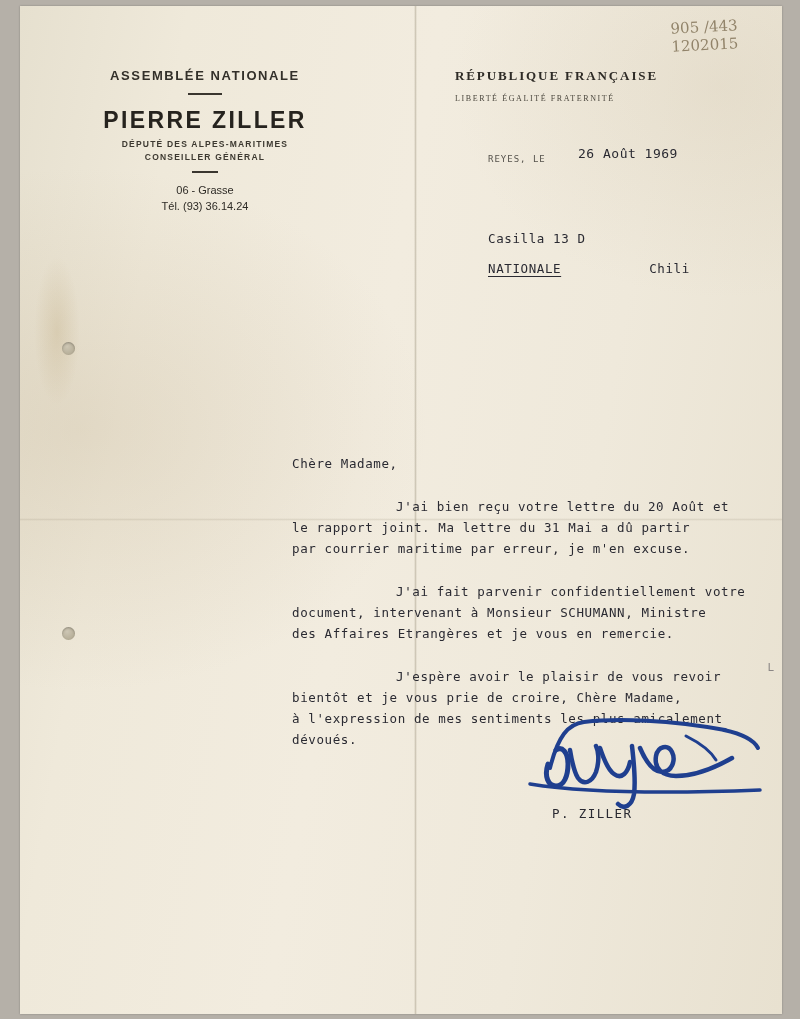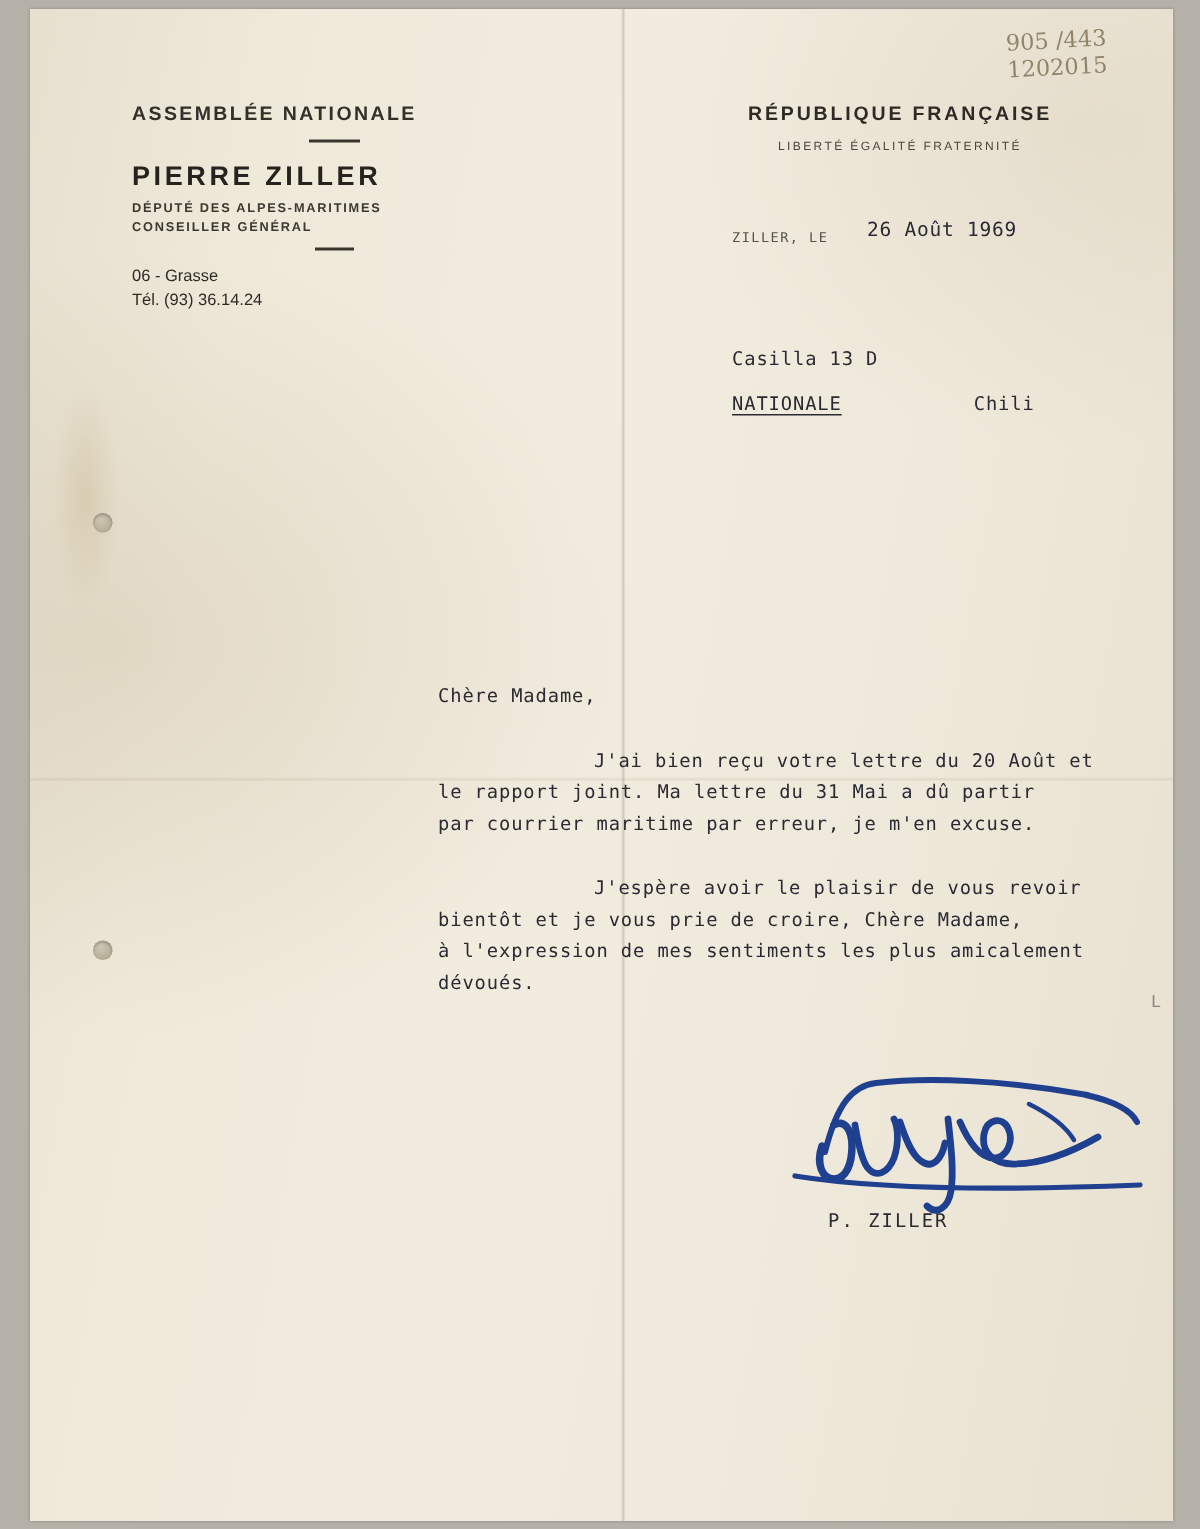--- a/index.html
+++ b/index.html
@@ -84,9 +84,10 @@
   
   #letterhead-left {
     position: absolute;
-    left: 68px;
+    left: 50px;
     top: 62px;
     width: 270px;
+    text-align: center;
     color: #2e2b26;
   }
   .lh-assembly {

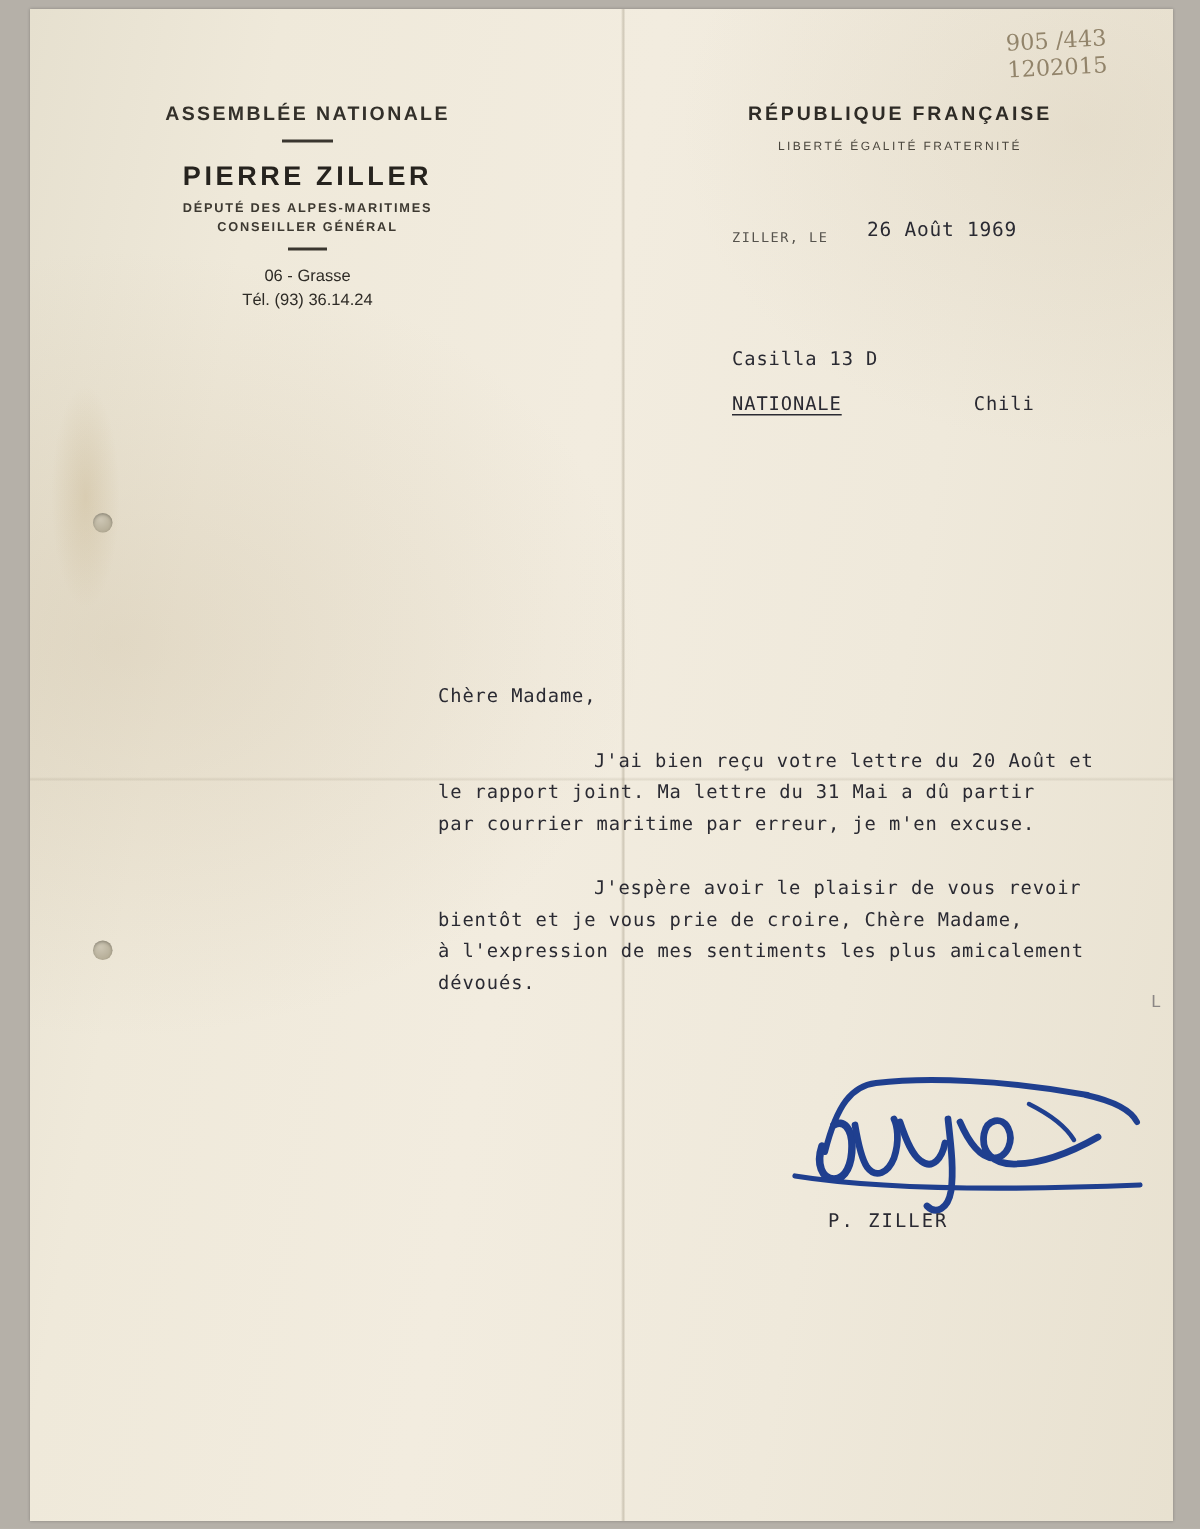--- a/index.html
+++ b/index.html
@@ -139,11 +139,11 @@
 
   #letterhead-right {
     position: absolute;
-    left: 420px;
+    left: 435px;
     top: 62px;
     width: 320px;
-    text-align: center;
     color: #2e2b26;
+    font-family: Liberation Serif, serif;
   }
   .rf-title {
     font-size: 13px;

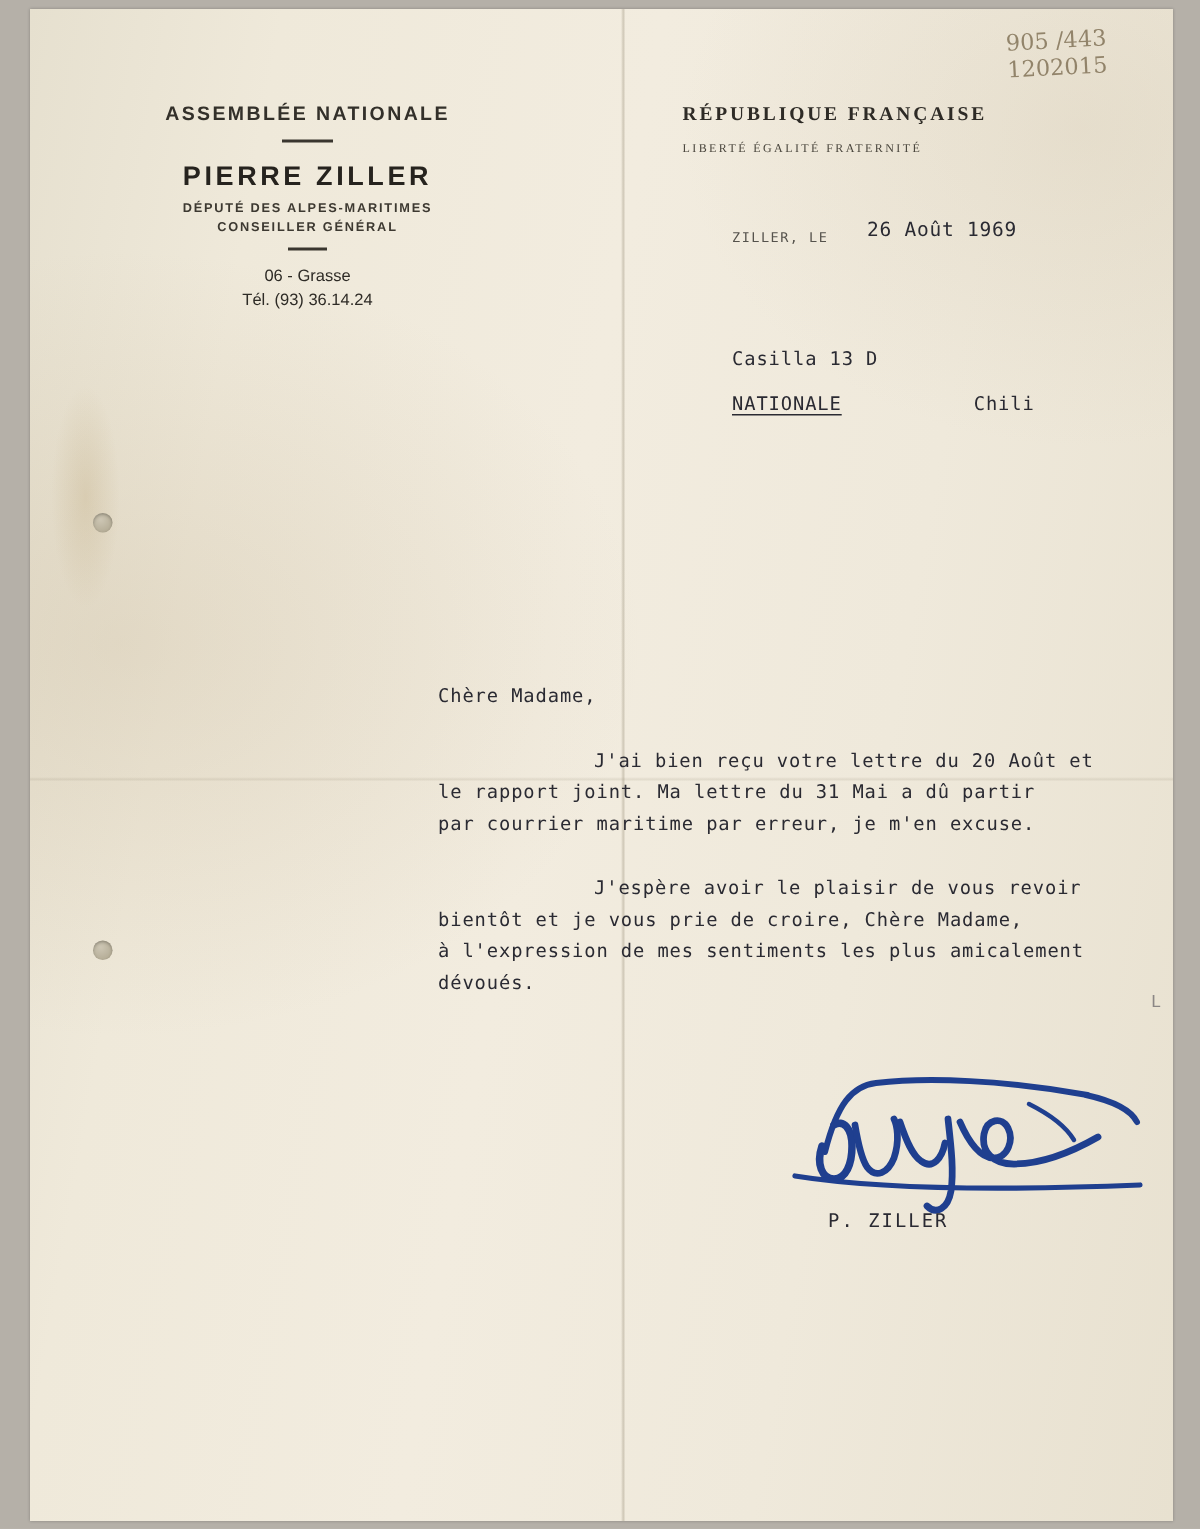--- a/index.html
+++ b/index.html
@@ -104,7 +104,7 @@
   }
   .rule.short { width: 26px; height: 2px; margin: 9px auto 9px auto; }
   .lh-name {
-    font-size: 18px;
+    font-size: 23px;
     font-weight: 700;
     letter-spacing: 2.4px;
     color: #26231e;

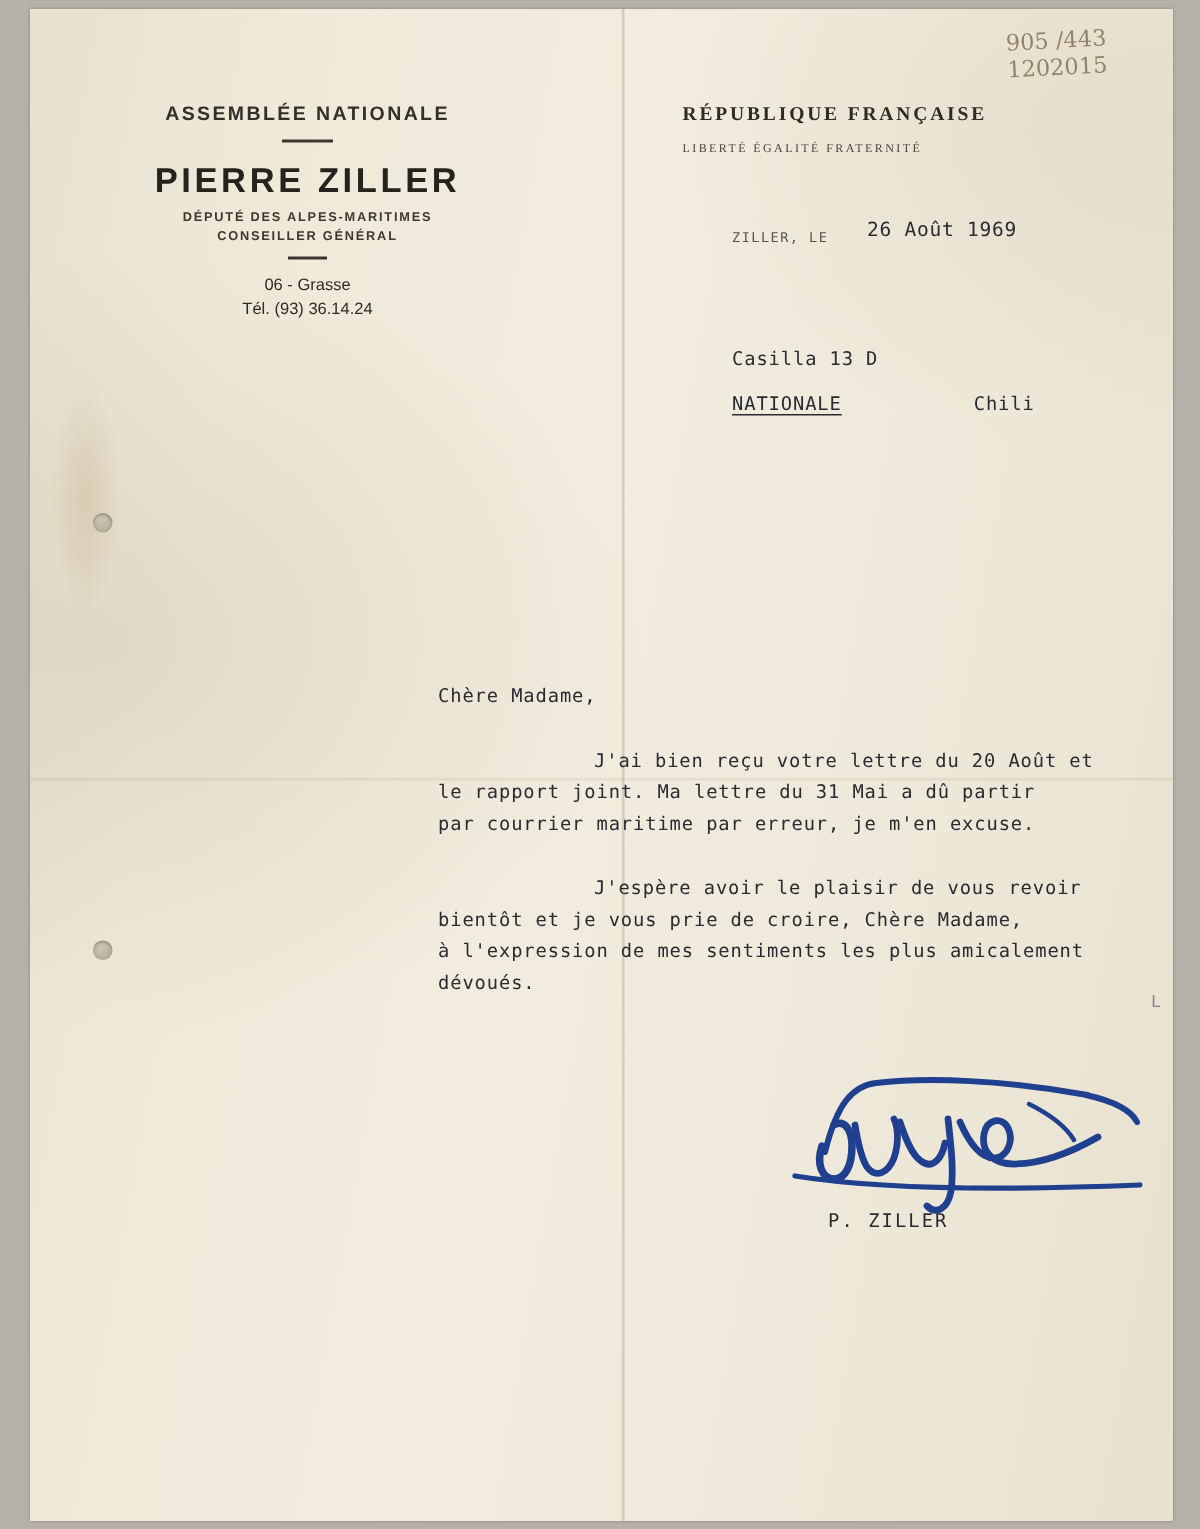--- a/index.html
+++ b/index.html
@@ -286,7 +286,7 @@
     </div>
 
     <div id="dateline">
-      <span class="place tw">ZILLER, LE</span>
+      <span class="place tw">REYES, LE</span>
       <span class="date tw">26 Août 1969</span>
     </div>
 

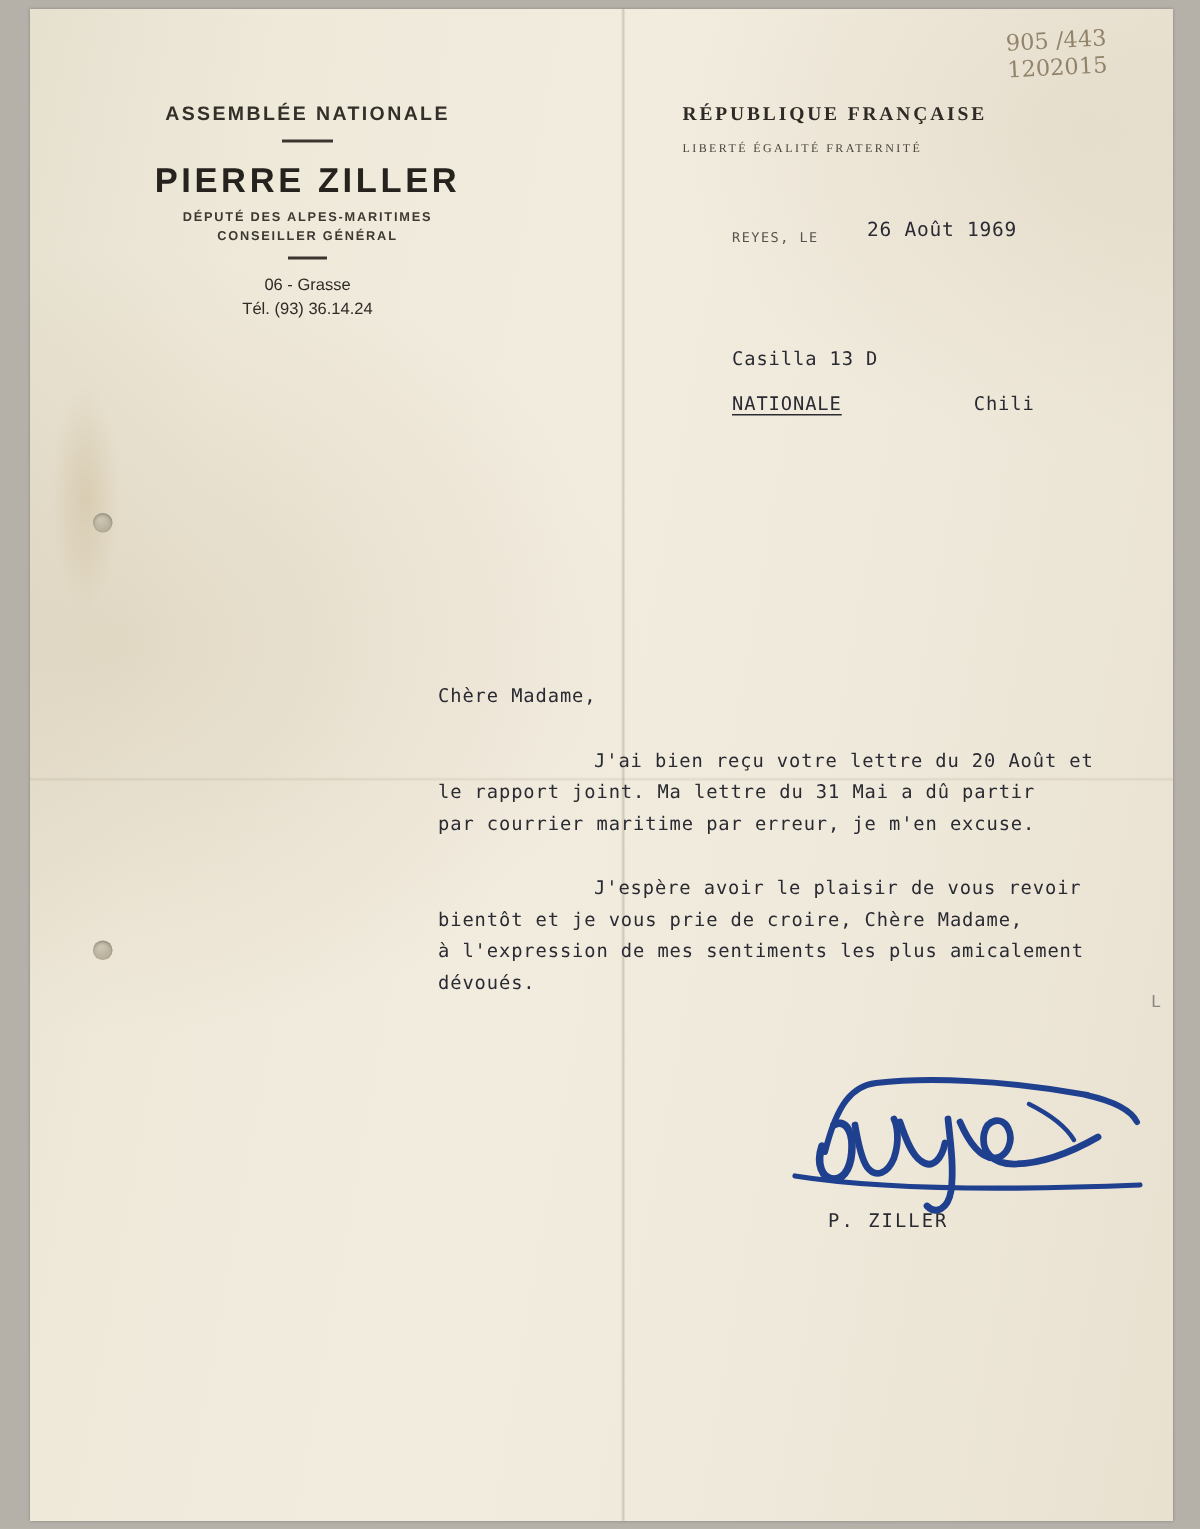--- a/index.html
+++ b/index.html
@@ -303,6 +303,9 @@
       <p><span class="indent"></span><span>J'ai bien reçu votre lettre du 20 Août et
 le rapport joint. Ma lettre du 31 Mai a dû partir
 par courrier maritime par erreur, je m'en excuse.</span></p>
+      <p><span class="indent"></span><span>J'ai fait parvenir confidentiellement votre
+document, intervenant à Monsieur SCHUMANN, Ministre
+des Affaires Etrangères et je vous en remercie.</span></p>
       <p><span class="indent"></span><span>J'espère avoir le plaisir de vous revoir
 bientôt et je vous prie de croire, Chère Madame,
 à l'expression de mes sentiments les plus amicalement

